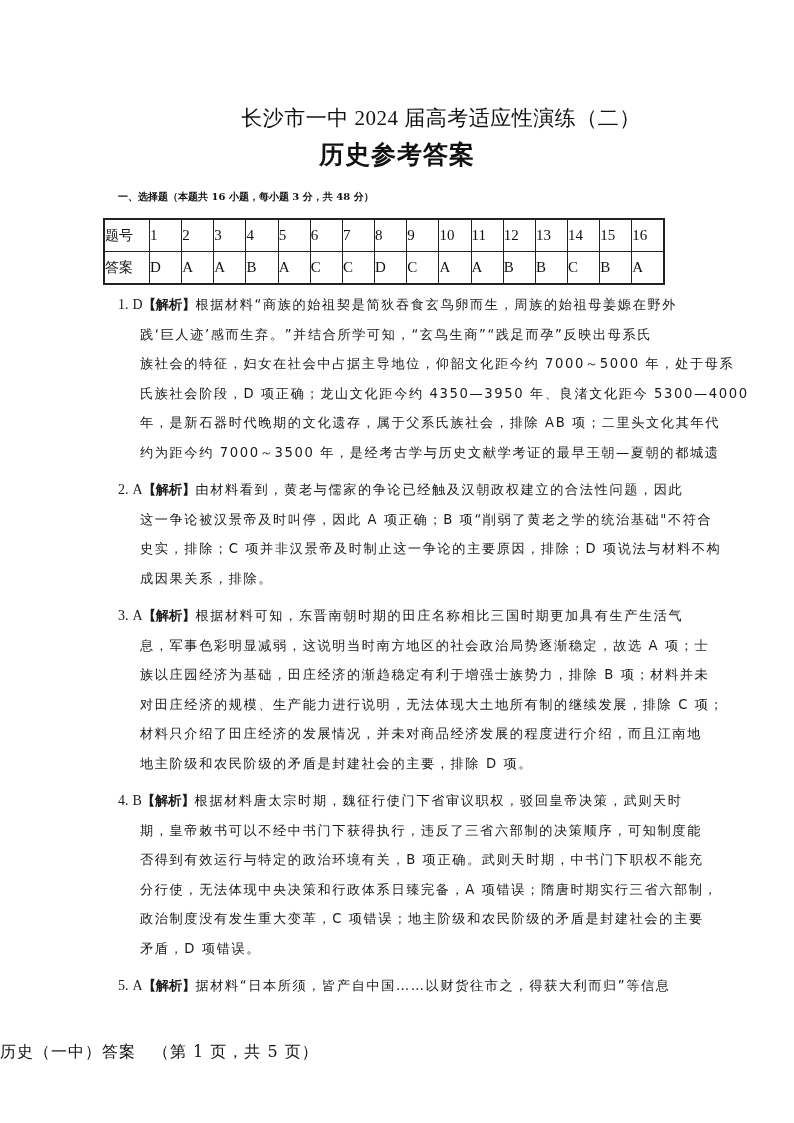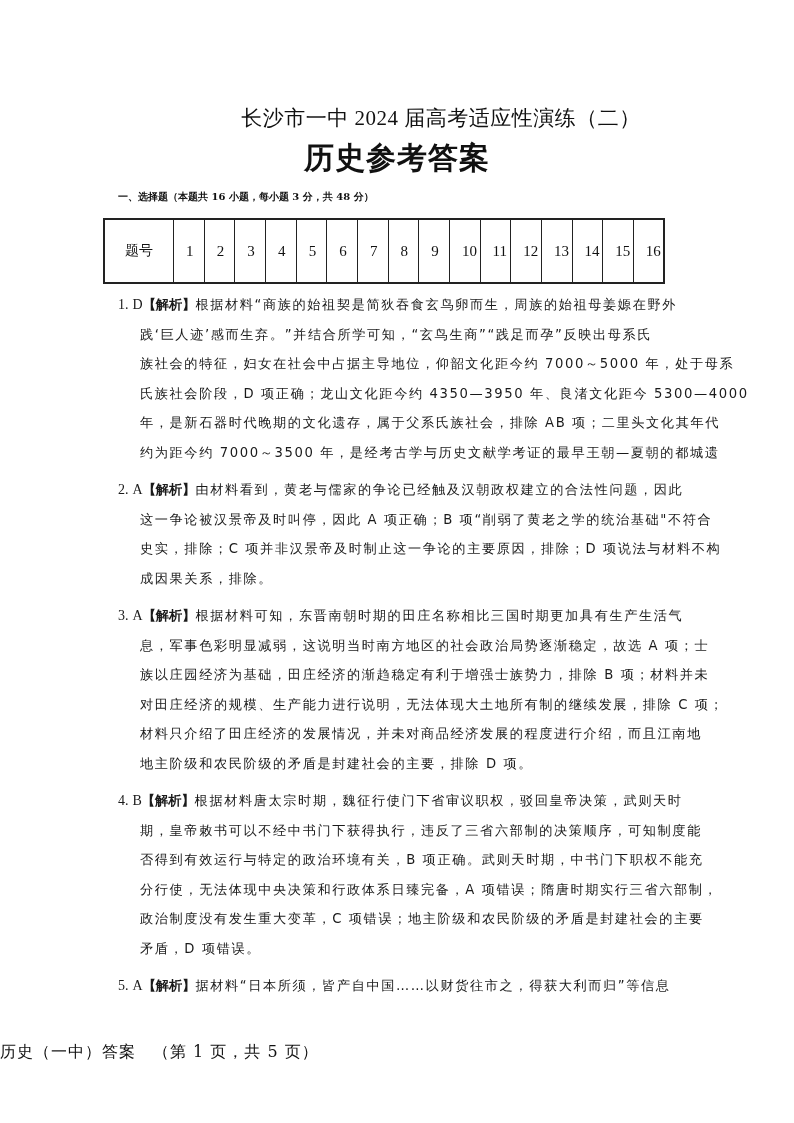--- a/index.html
+++ b/index.html
@@ -16,7 +16,7 @@
     }
     .page-title {
       position: absolute; left: 0; top: 138px; width: 794px;
-      text-align: center; font-size: 30px; font-weight: bold; letter-spacing: 1px;
+      text-align: center; font-size: 25px; font-weight: bold; letter-spacing: 1px;
       font-family: "DejaVu Sans", "Liberation Sans", sans-serif;
     }
     .section-heading {

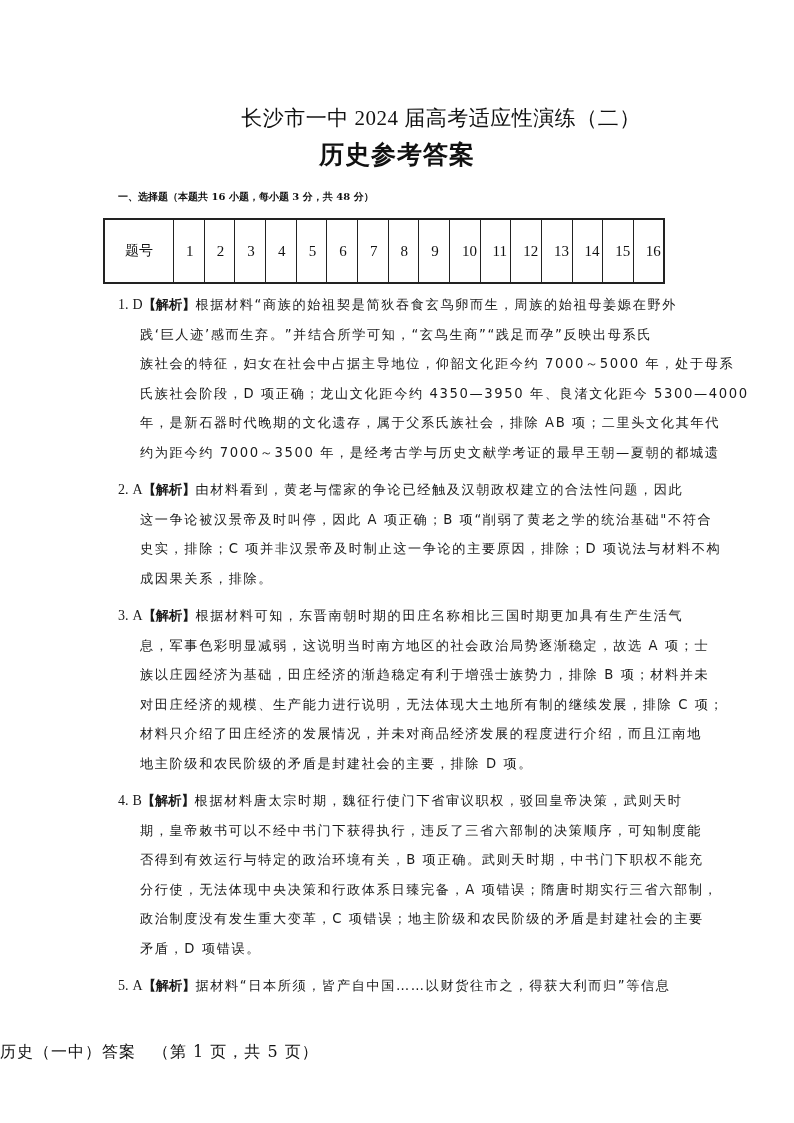--- a/index.html
+++ b/index.html
@@ -31,9 +31,9 @@
       border: 2px solid #222;
     }
     table.answer-table td {
-      border: 1px solid #222; text-align: center; vertical-align: middle;
+      border: 1px solid #222; vertical-align: middle;
       font-family: "Liberation Serif", "DejaVu Serif", serif;
-      font-size: 15px; height: 31px; padding: 12px;
+      font-size: 15px; height: 31px; padding: 0;
     }
     table.answer-table td.head { width: 44px; font-size: 14px; }
     .items { position: absolute; left: 118px; top: 290px; width: 560px; }

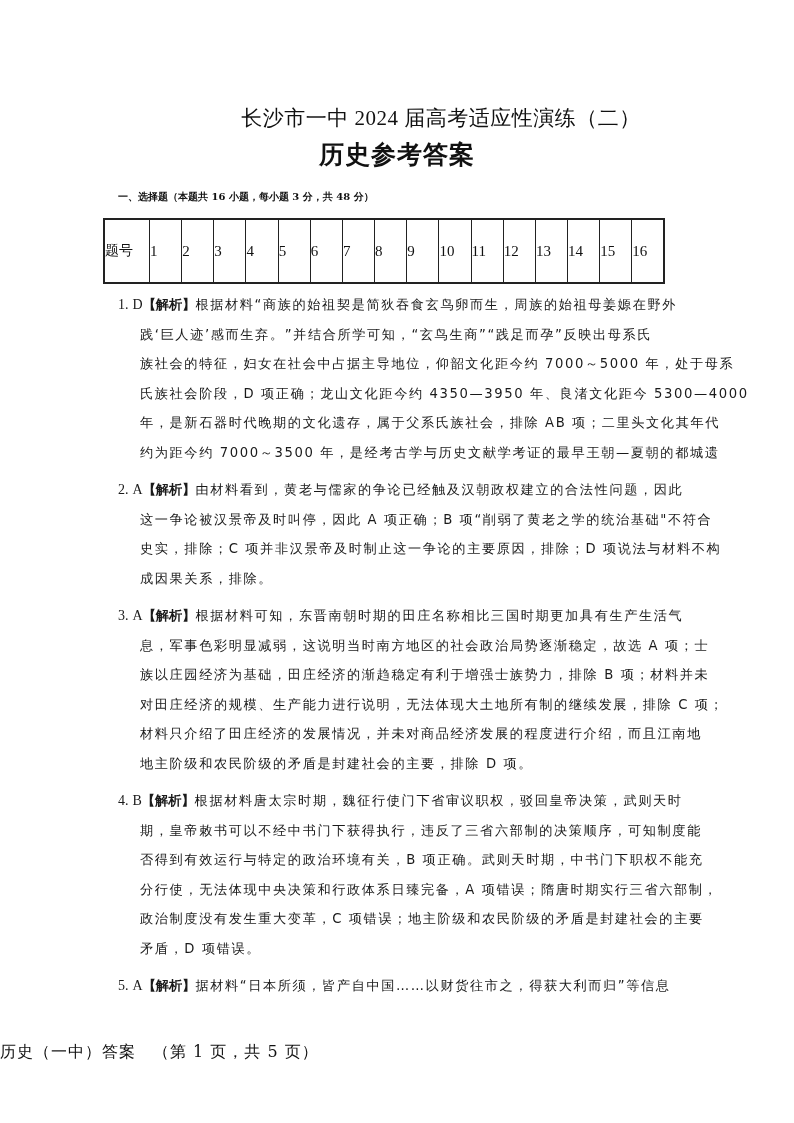--- a/index.html
+++ b/index.html
@@ -81,6 +81,25 @@
         <td>15</td>
         <td>16</td>
       </tr>
+  <tr id="row-ans">
+    <td class="head">答案</td>
+  <td>D</td>
+        <td>A</td>
+        <td>A</td>
+        <td>B</td>
+        <td>A</td>
+        <td>C</td>
+        <td>C</td>
+        <td>D</td>
+        <td>C</td>
+        <td>A</td>
+        <td>A</td>
+        <td>B</td>
+        <td>B</td>
+        <td>C</td>
+        <td>B</td>
+        <td>A</td>
+      </tr>
 </tbody>
   </table>
 

